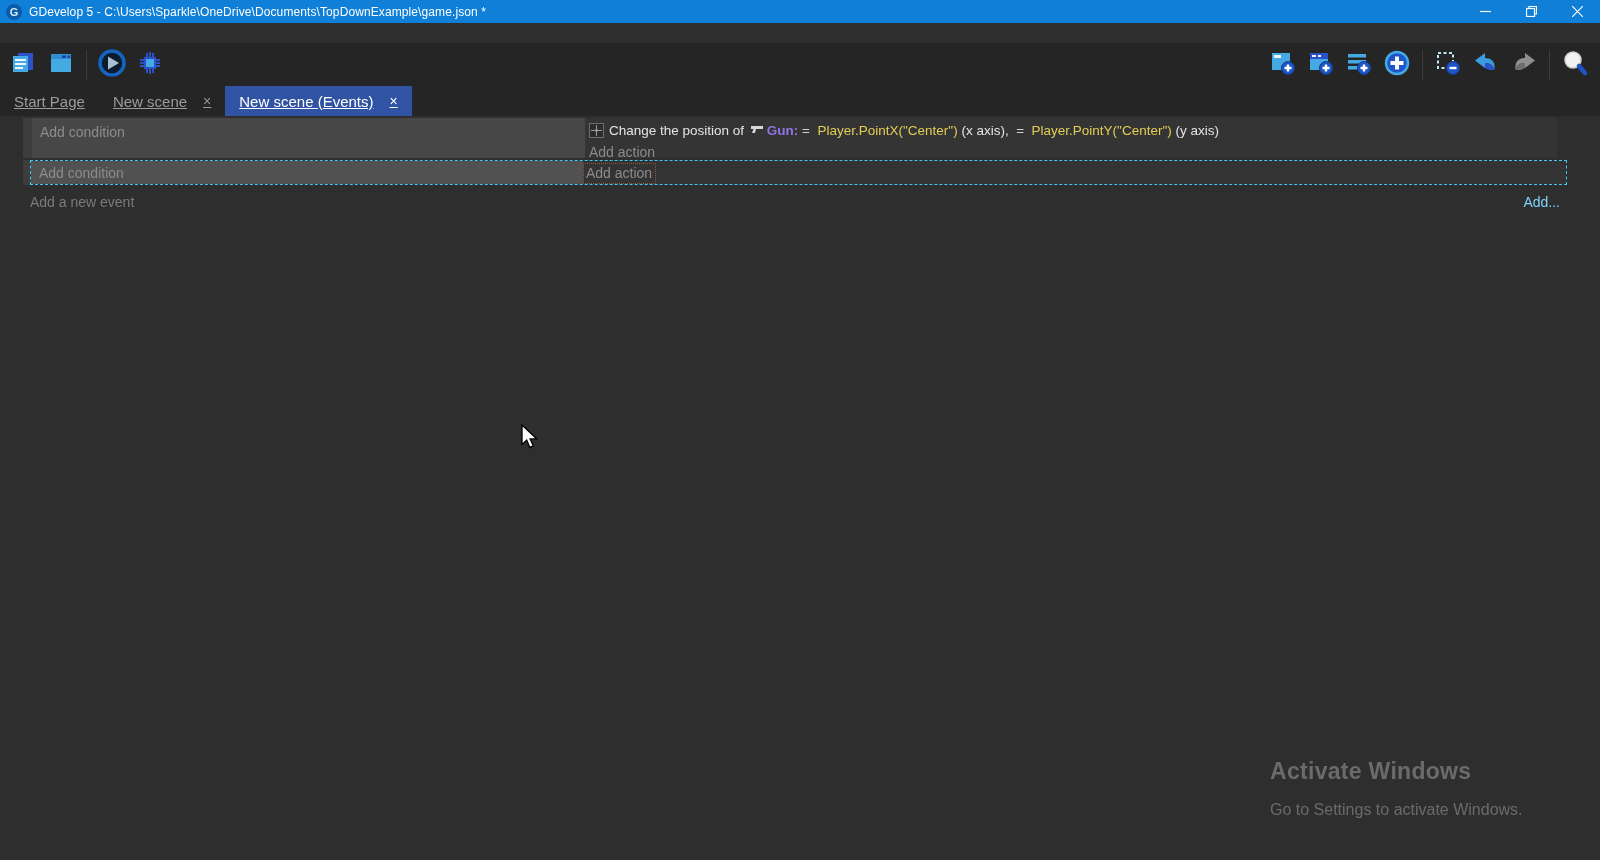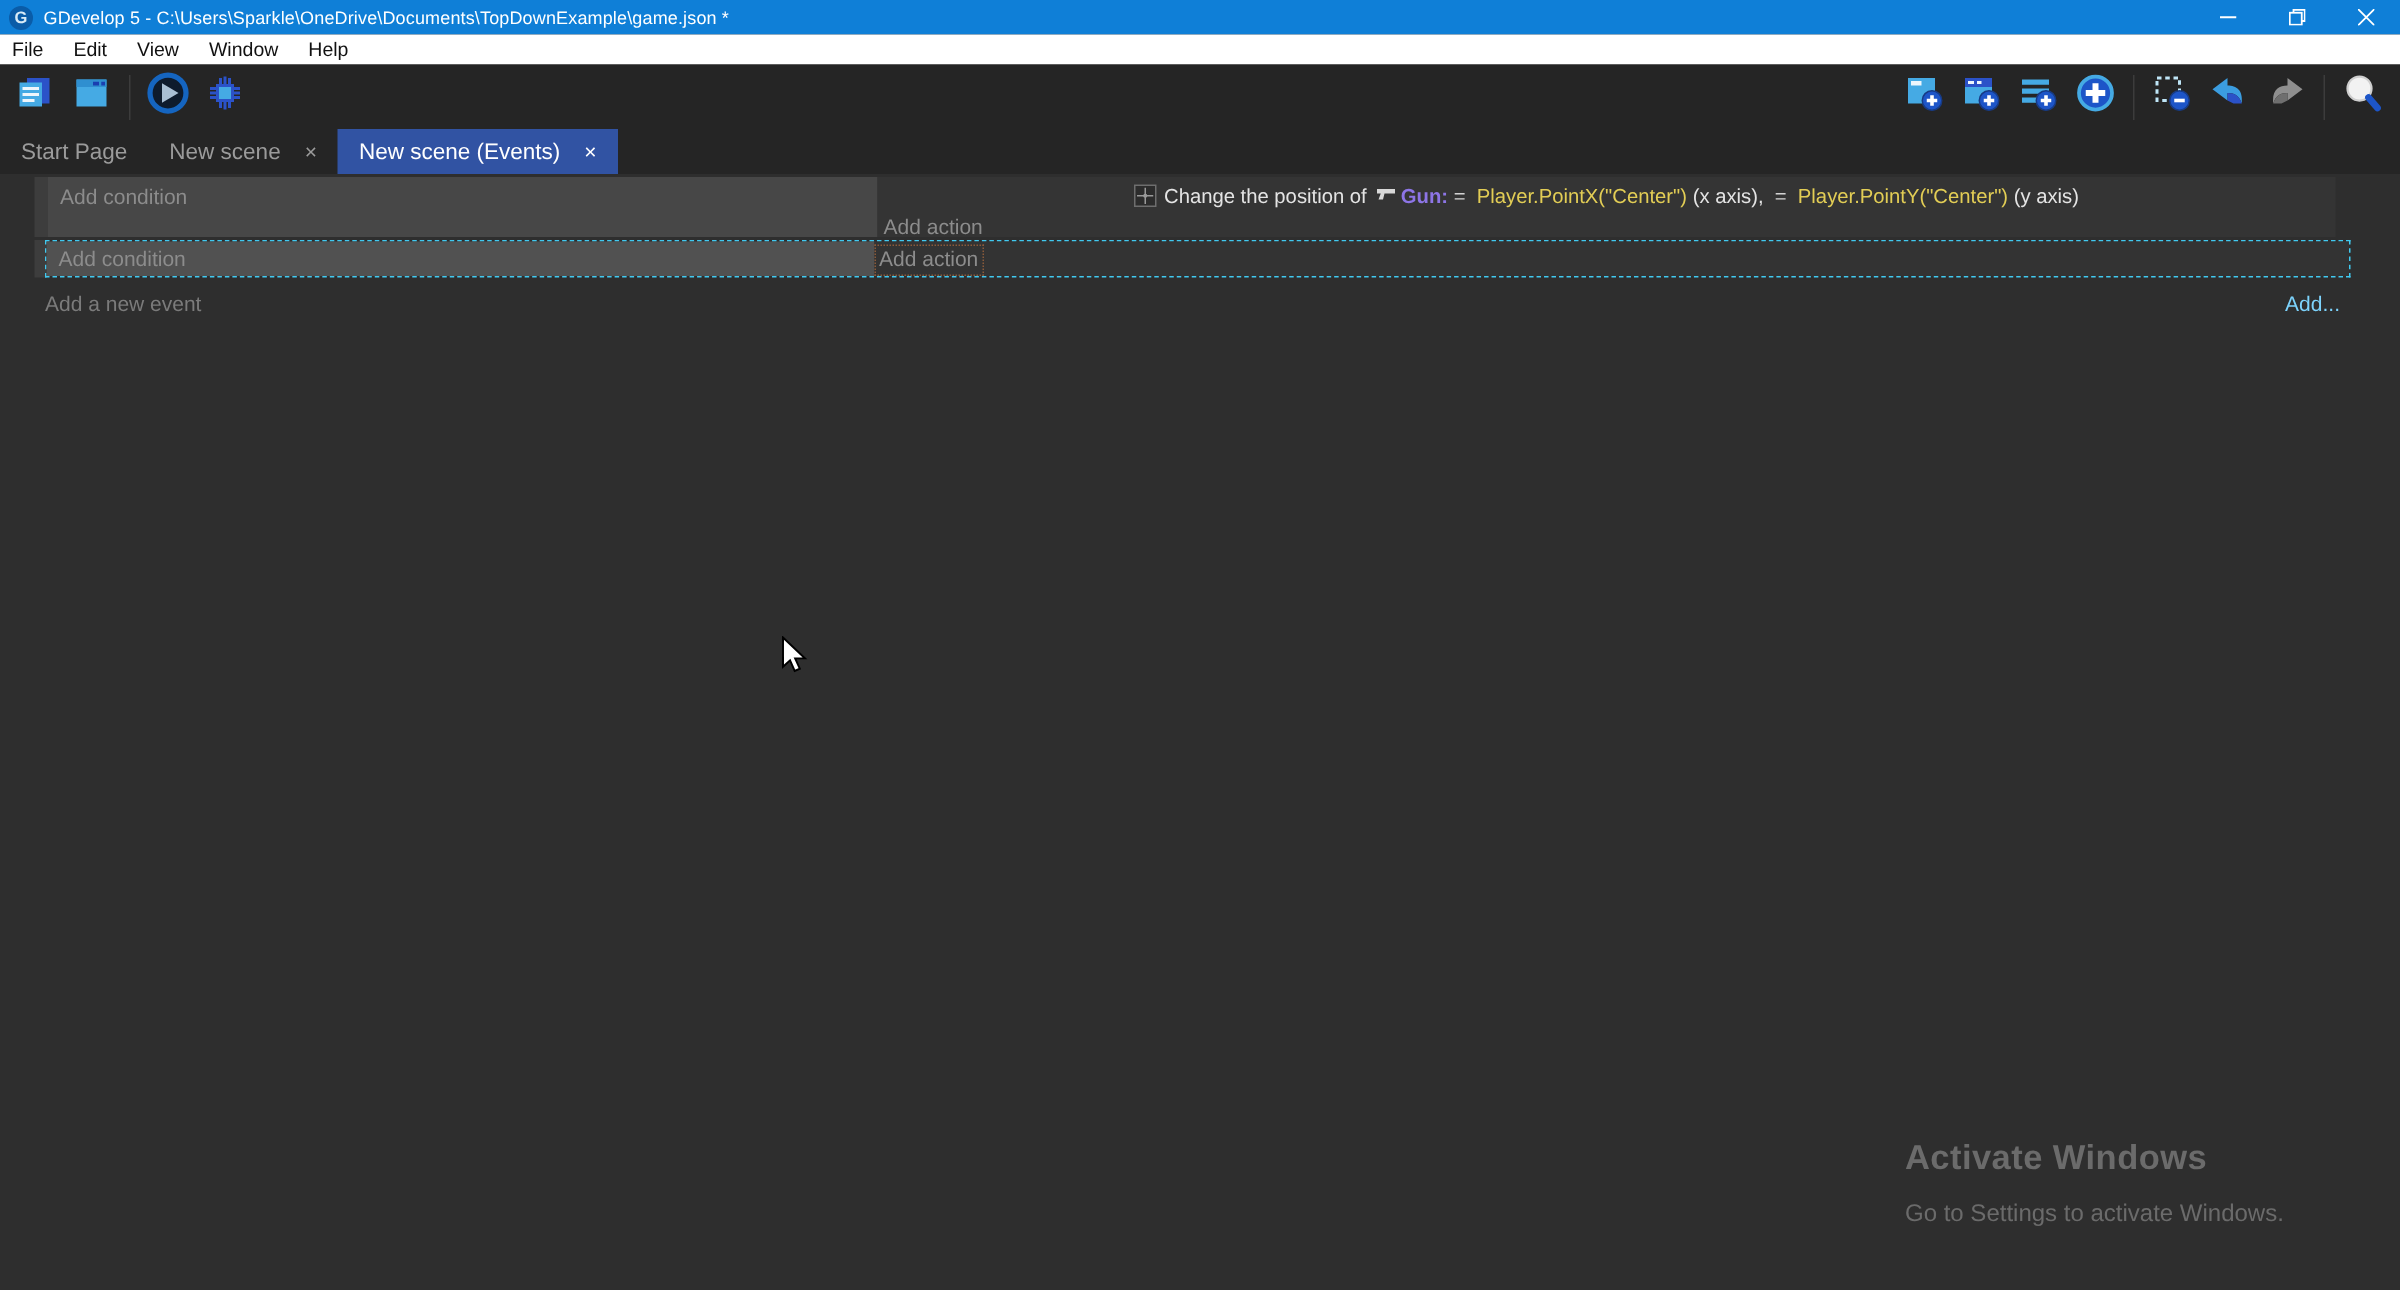--- a/index.html
+++ b/index.html
@@ -103,13 +103,6 @@
     </div>
   </div>
 
-  <div class="menubar">
-    <div class="menu-item">File</div>
-    <div class="menu-item">Edit</div>
-    <div class="menu-item">View</div>
-    <div class="menu-item">Window</div>
-    <div class="menu-item">Help</div>
-  </div>
 
   <div class="toolbar">
     <div class="tb-group" style="margin-left:4px;">

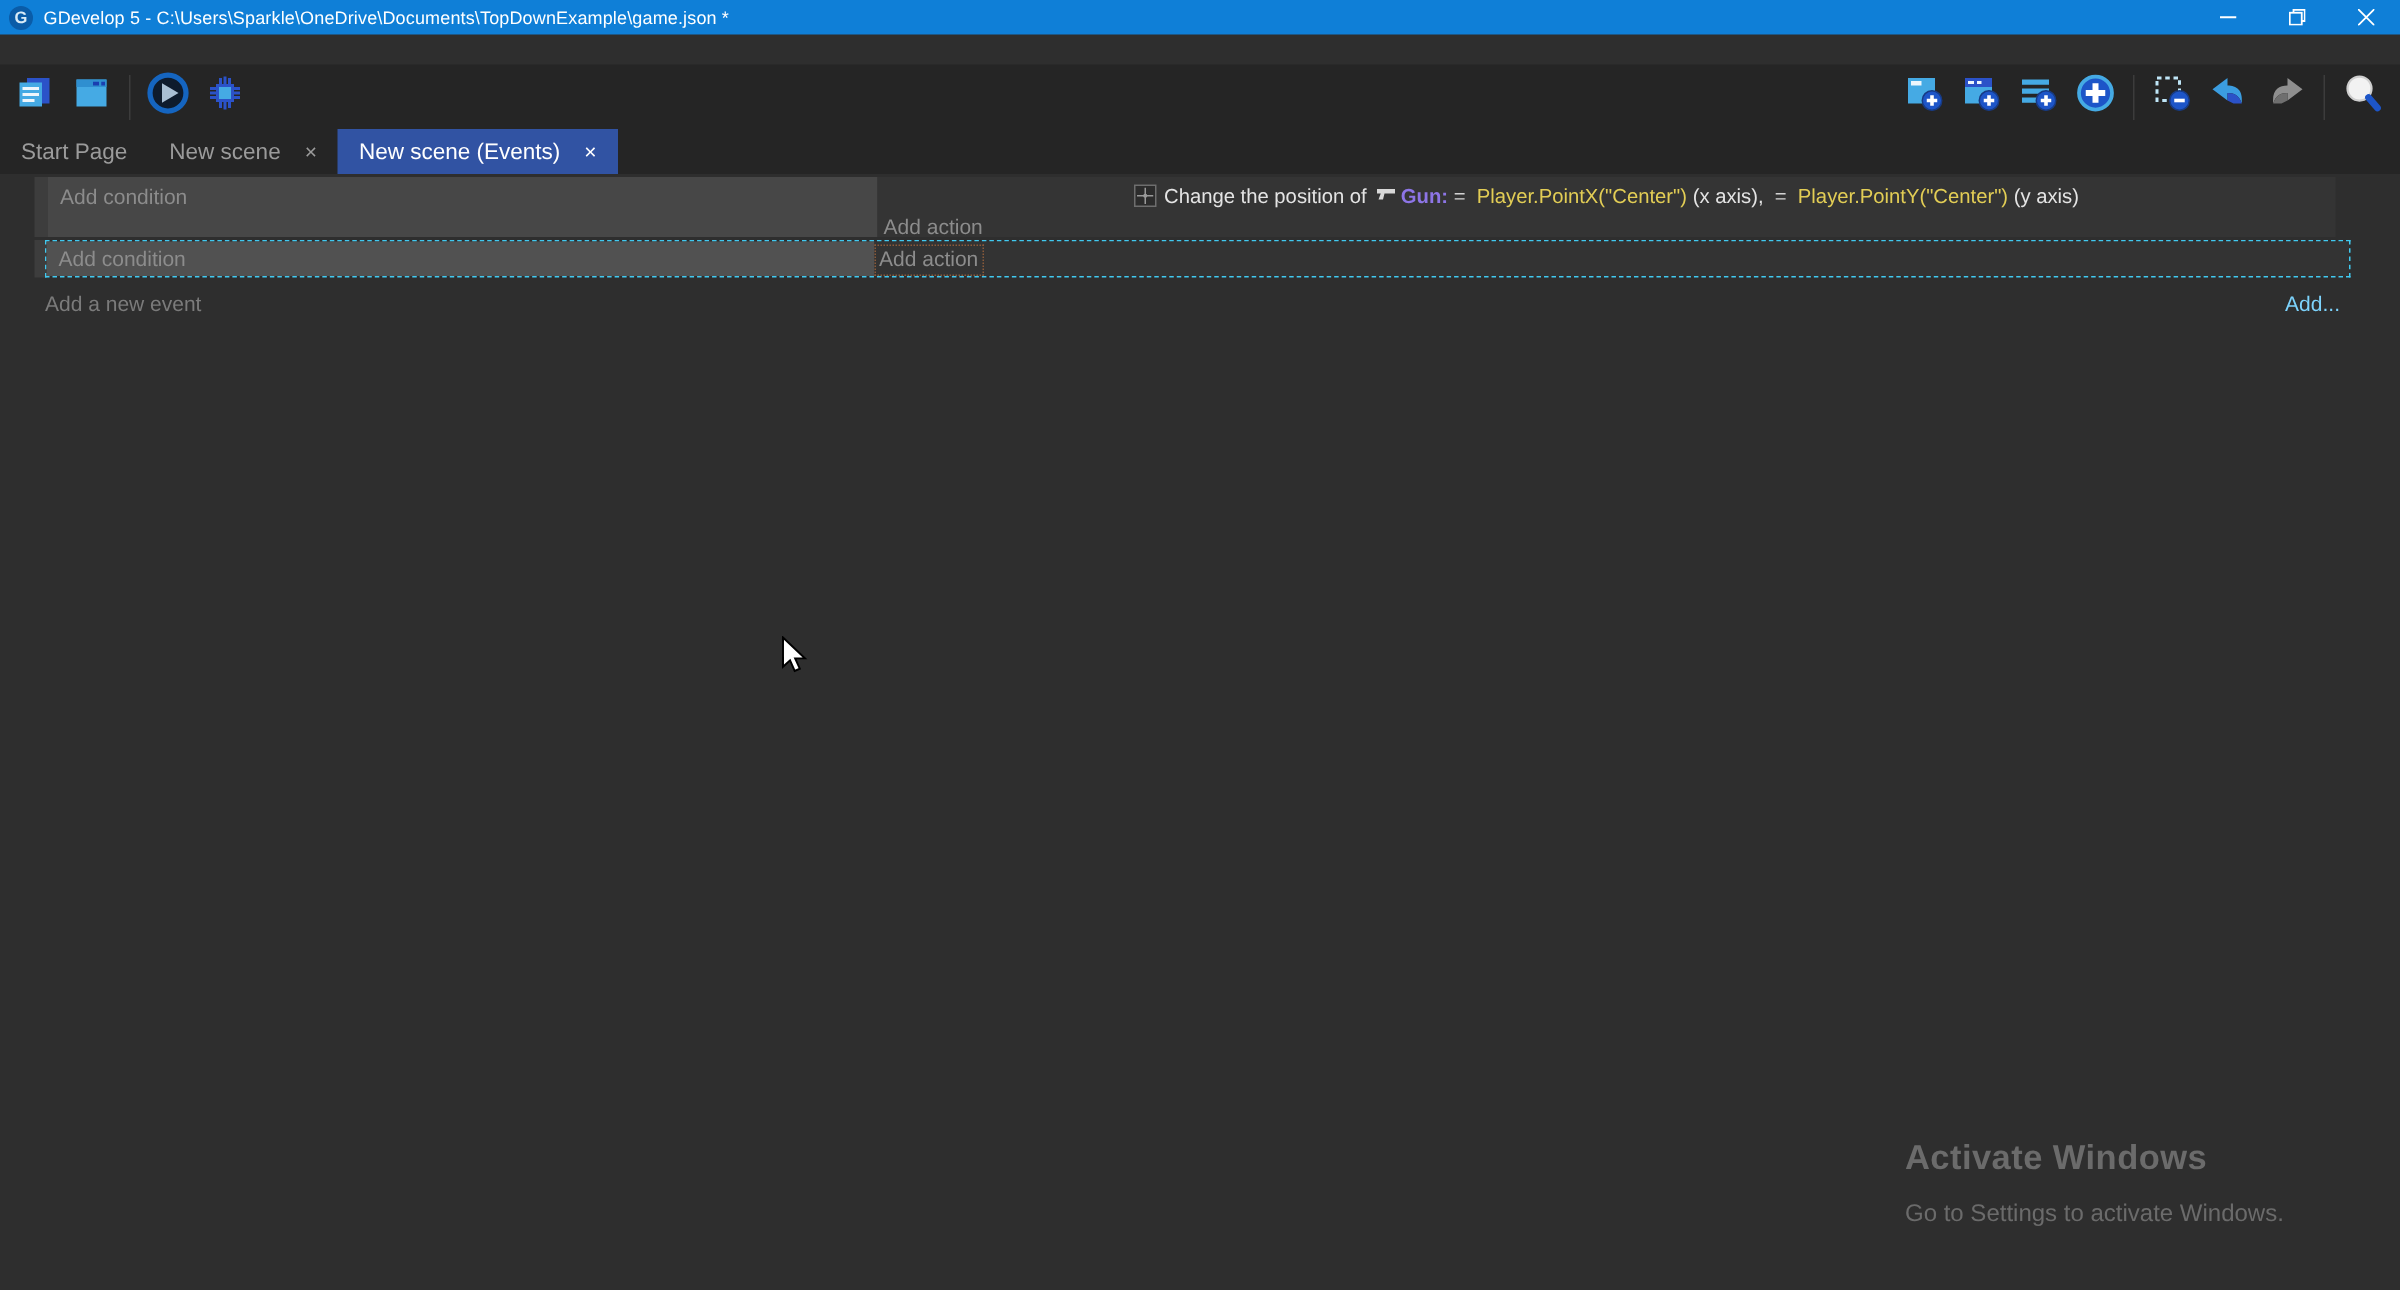--- a/index.html
+++ b/index.html
@@ -36,7 +36,7 @@
   .tabbar { position:absolute; top:86px; left:0; width:1600px; height:30px;
     background:#252525; display:flex; }
   .tab { height:30px; display:flex; align-items:center; padding:0 14px;
-    font-size:15px; color:#9b9b9b; }
+    font-size:15px; color:#9b9b9b;text-decoration:underline; }
   .tab .close { margin-left:16px; font-size:14px; color:#9b9b9b; }
   .tab.active { background:#3153a3; color:#ffffff;text-align:center; }
   .tab.active .close { color:#ffffff; }

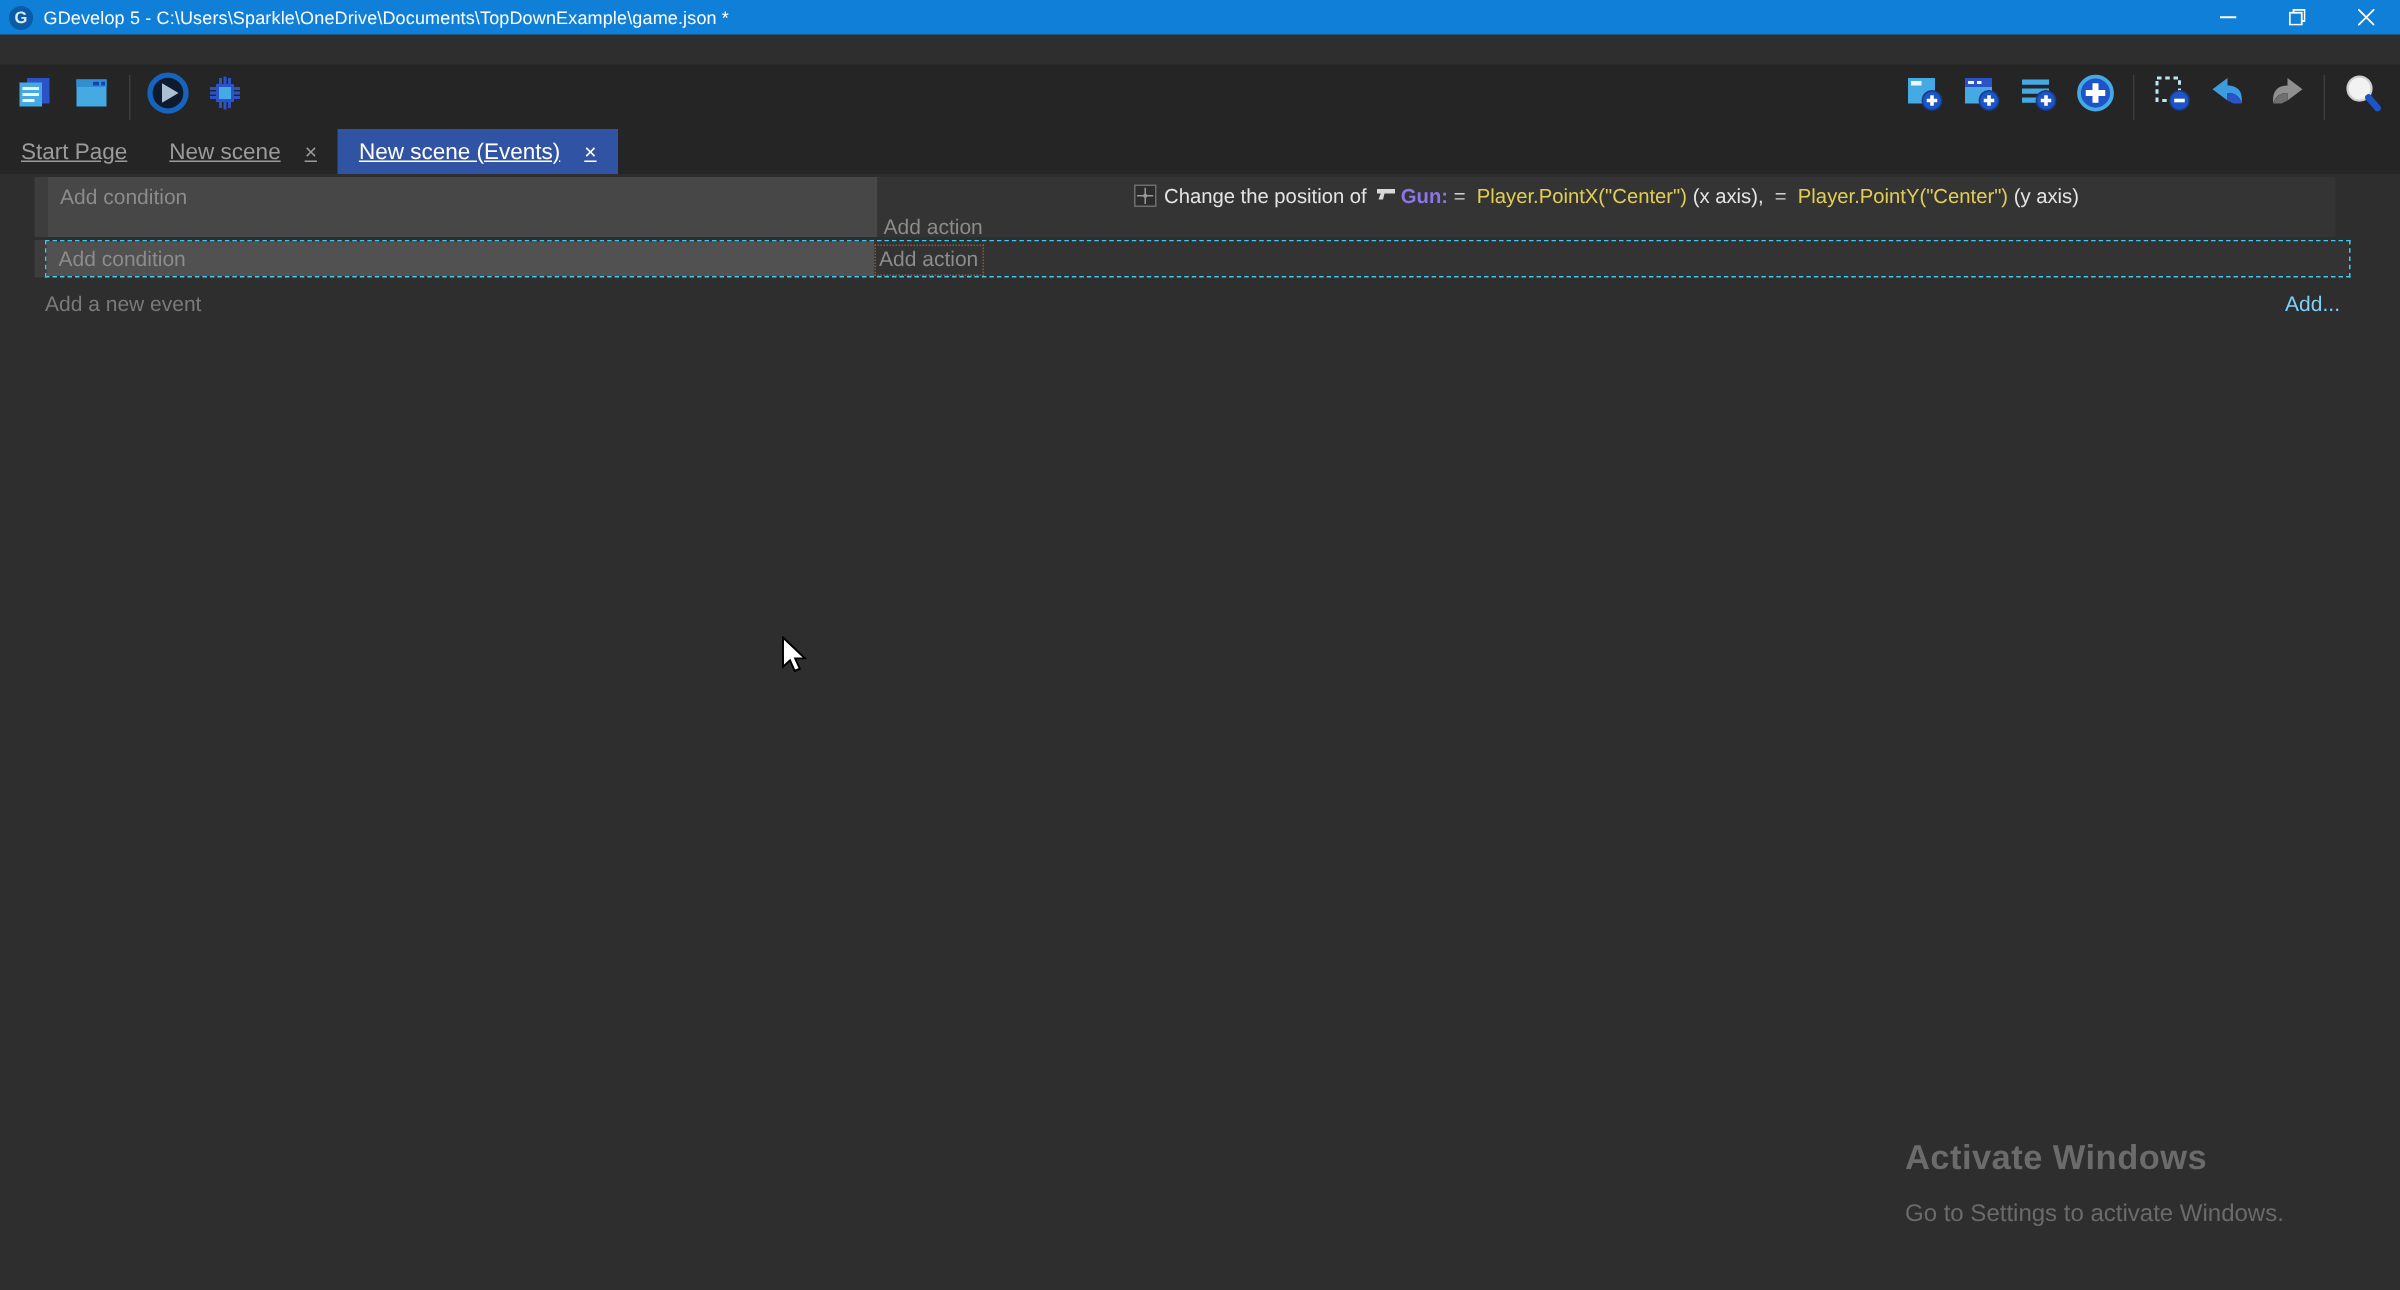--- a/index.html
+++ b/index.html
@@ -49,7 +49,7 @@
   .ev1-cond { width:553px; background:#474747; padding:5px 8px; }
   .placeholder { color:#8c8c8c; font-size:14px; }
   .ev1-actions { flex:1; background:#343434; padding:2px 4px; }
-  .action-line { display:flex; align-items:center; height:20px; font-size:13.5px; color:#e4e4e4; white-space:pre;justify-content:center; }
+  .action-line { display:flex; align-items:center; height:20px; font-size:13.5px; color:#e4e4e4; white-space:pre; }
   .pos-icon { width:15px; height:15px; background:#2c2c2c; border:1px solid #6e6e6e;
     margin-right:5px; display:inline-flex; align-items:center; justify-content:center; }
   .gun-icon { display:inline-flex; margin:0 3px 0 2px; }

